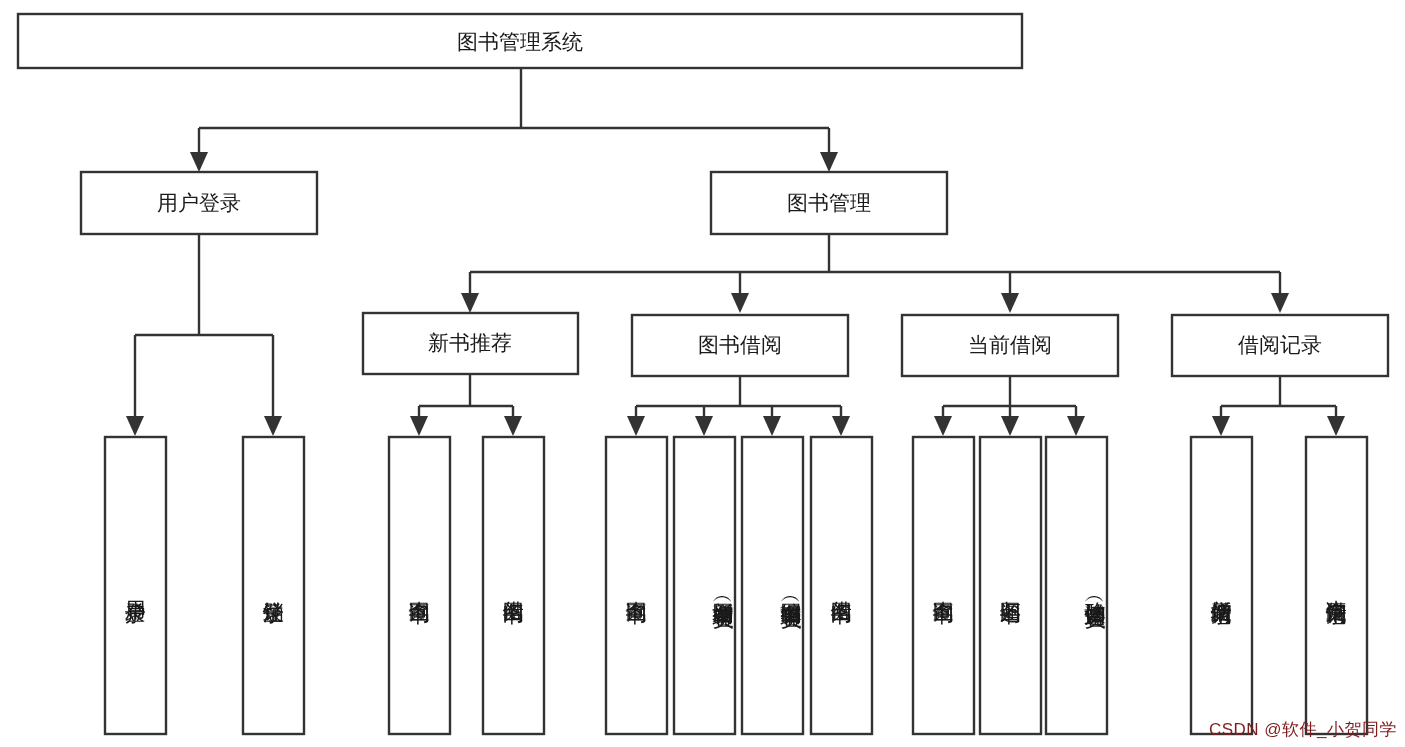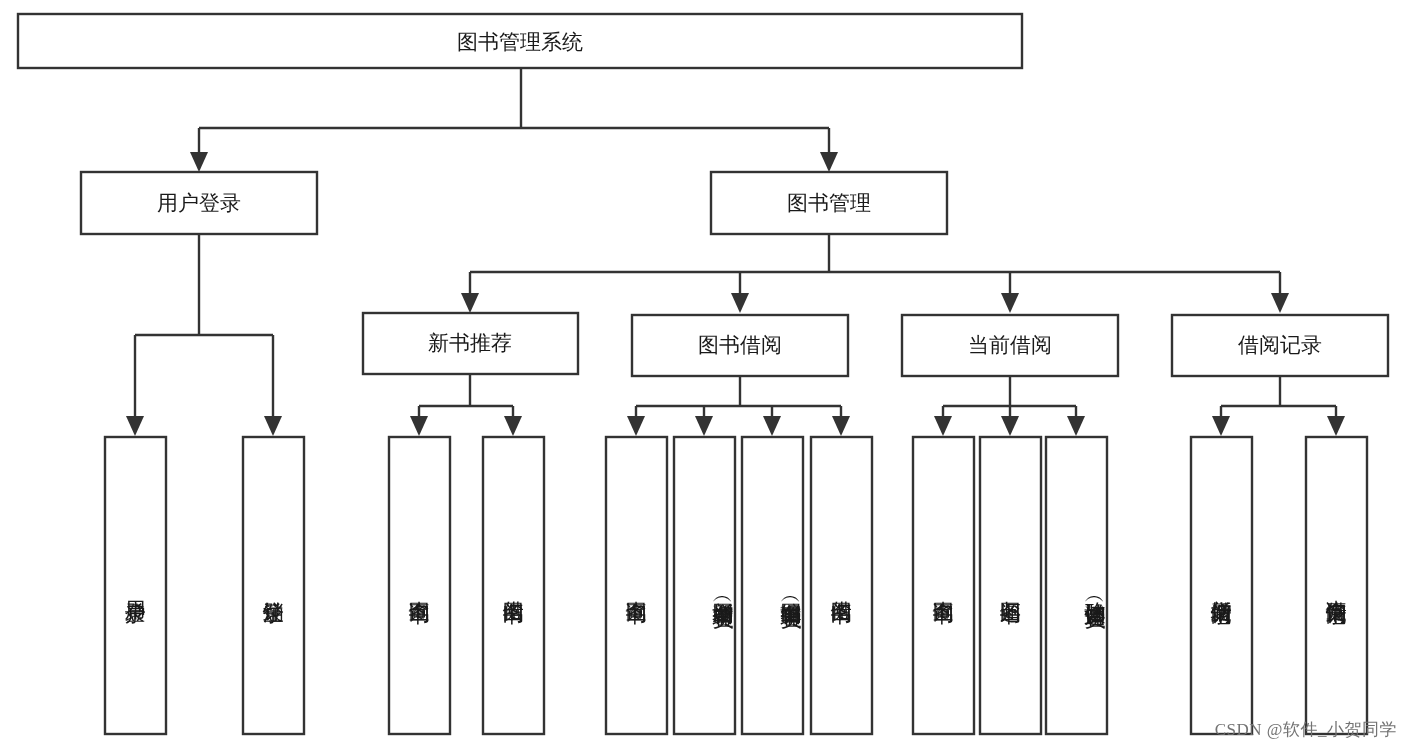--- a/index.html
+++ b/index.html
@@ -67,9 +67,9 @@
     position: absolute;
     right: 8px;
     bottom: 6px;
-    font-family: Liberation Serif, serif;
+    font-family: Liberation Sans, sans-serif;
     font-size: 17px;
-    color: #737373;
+    color: #7f1d1d;
     letter-spacing: 0.5px;
     user-select: none;
   }

